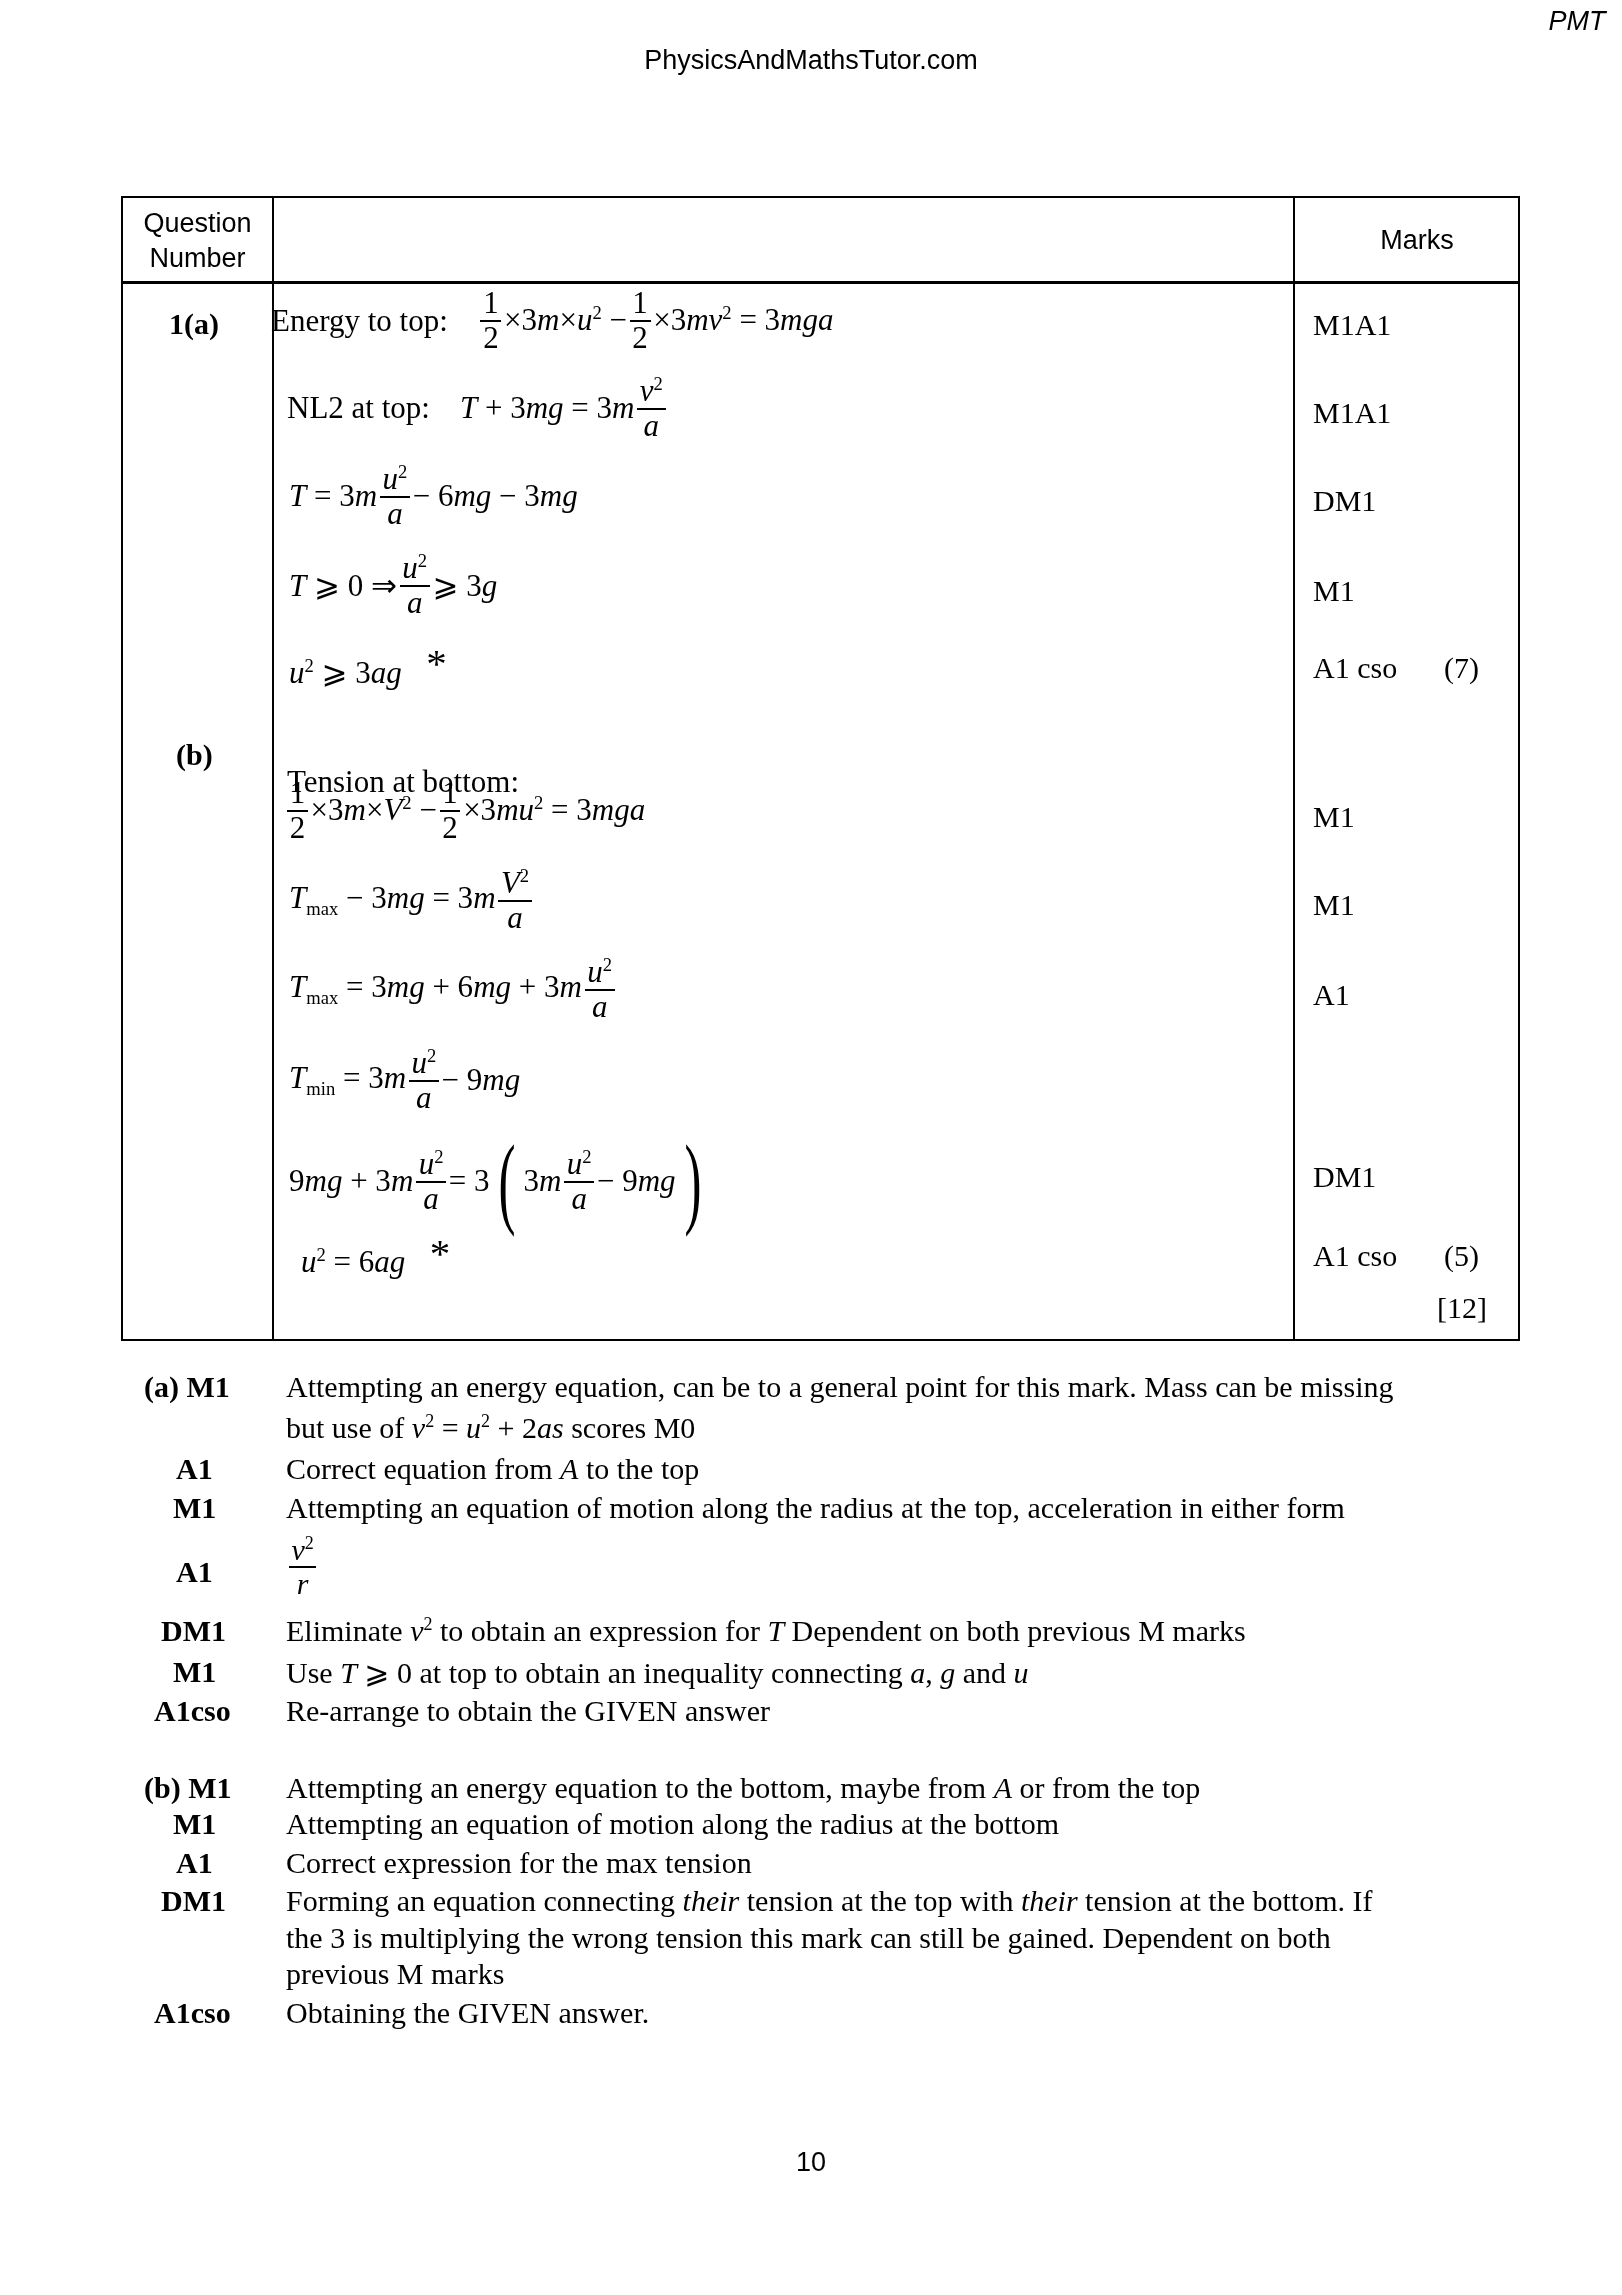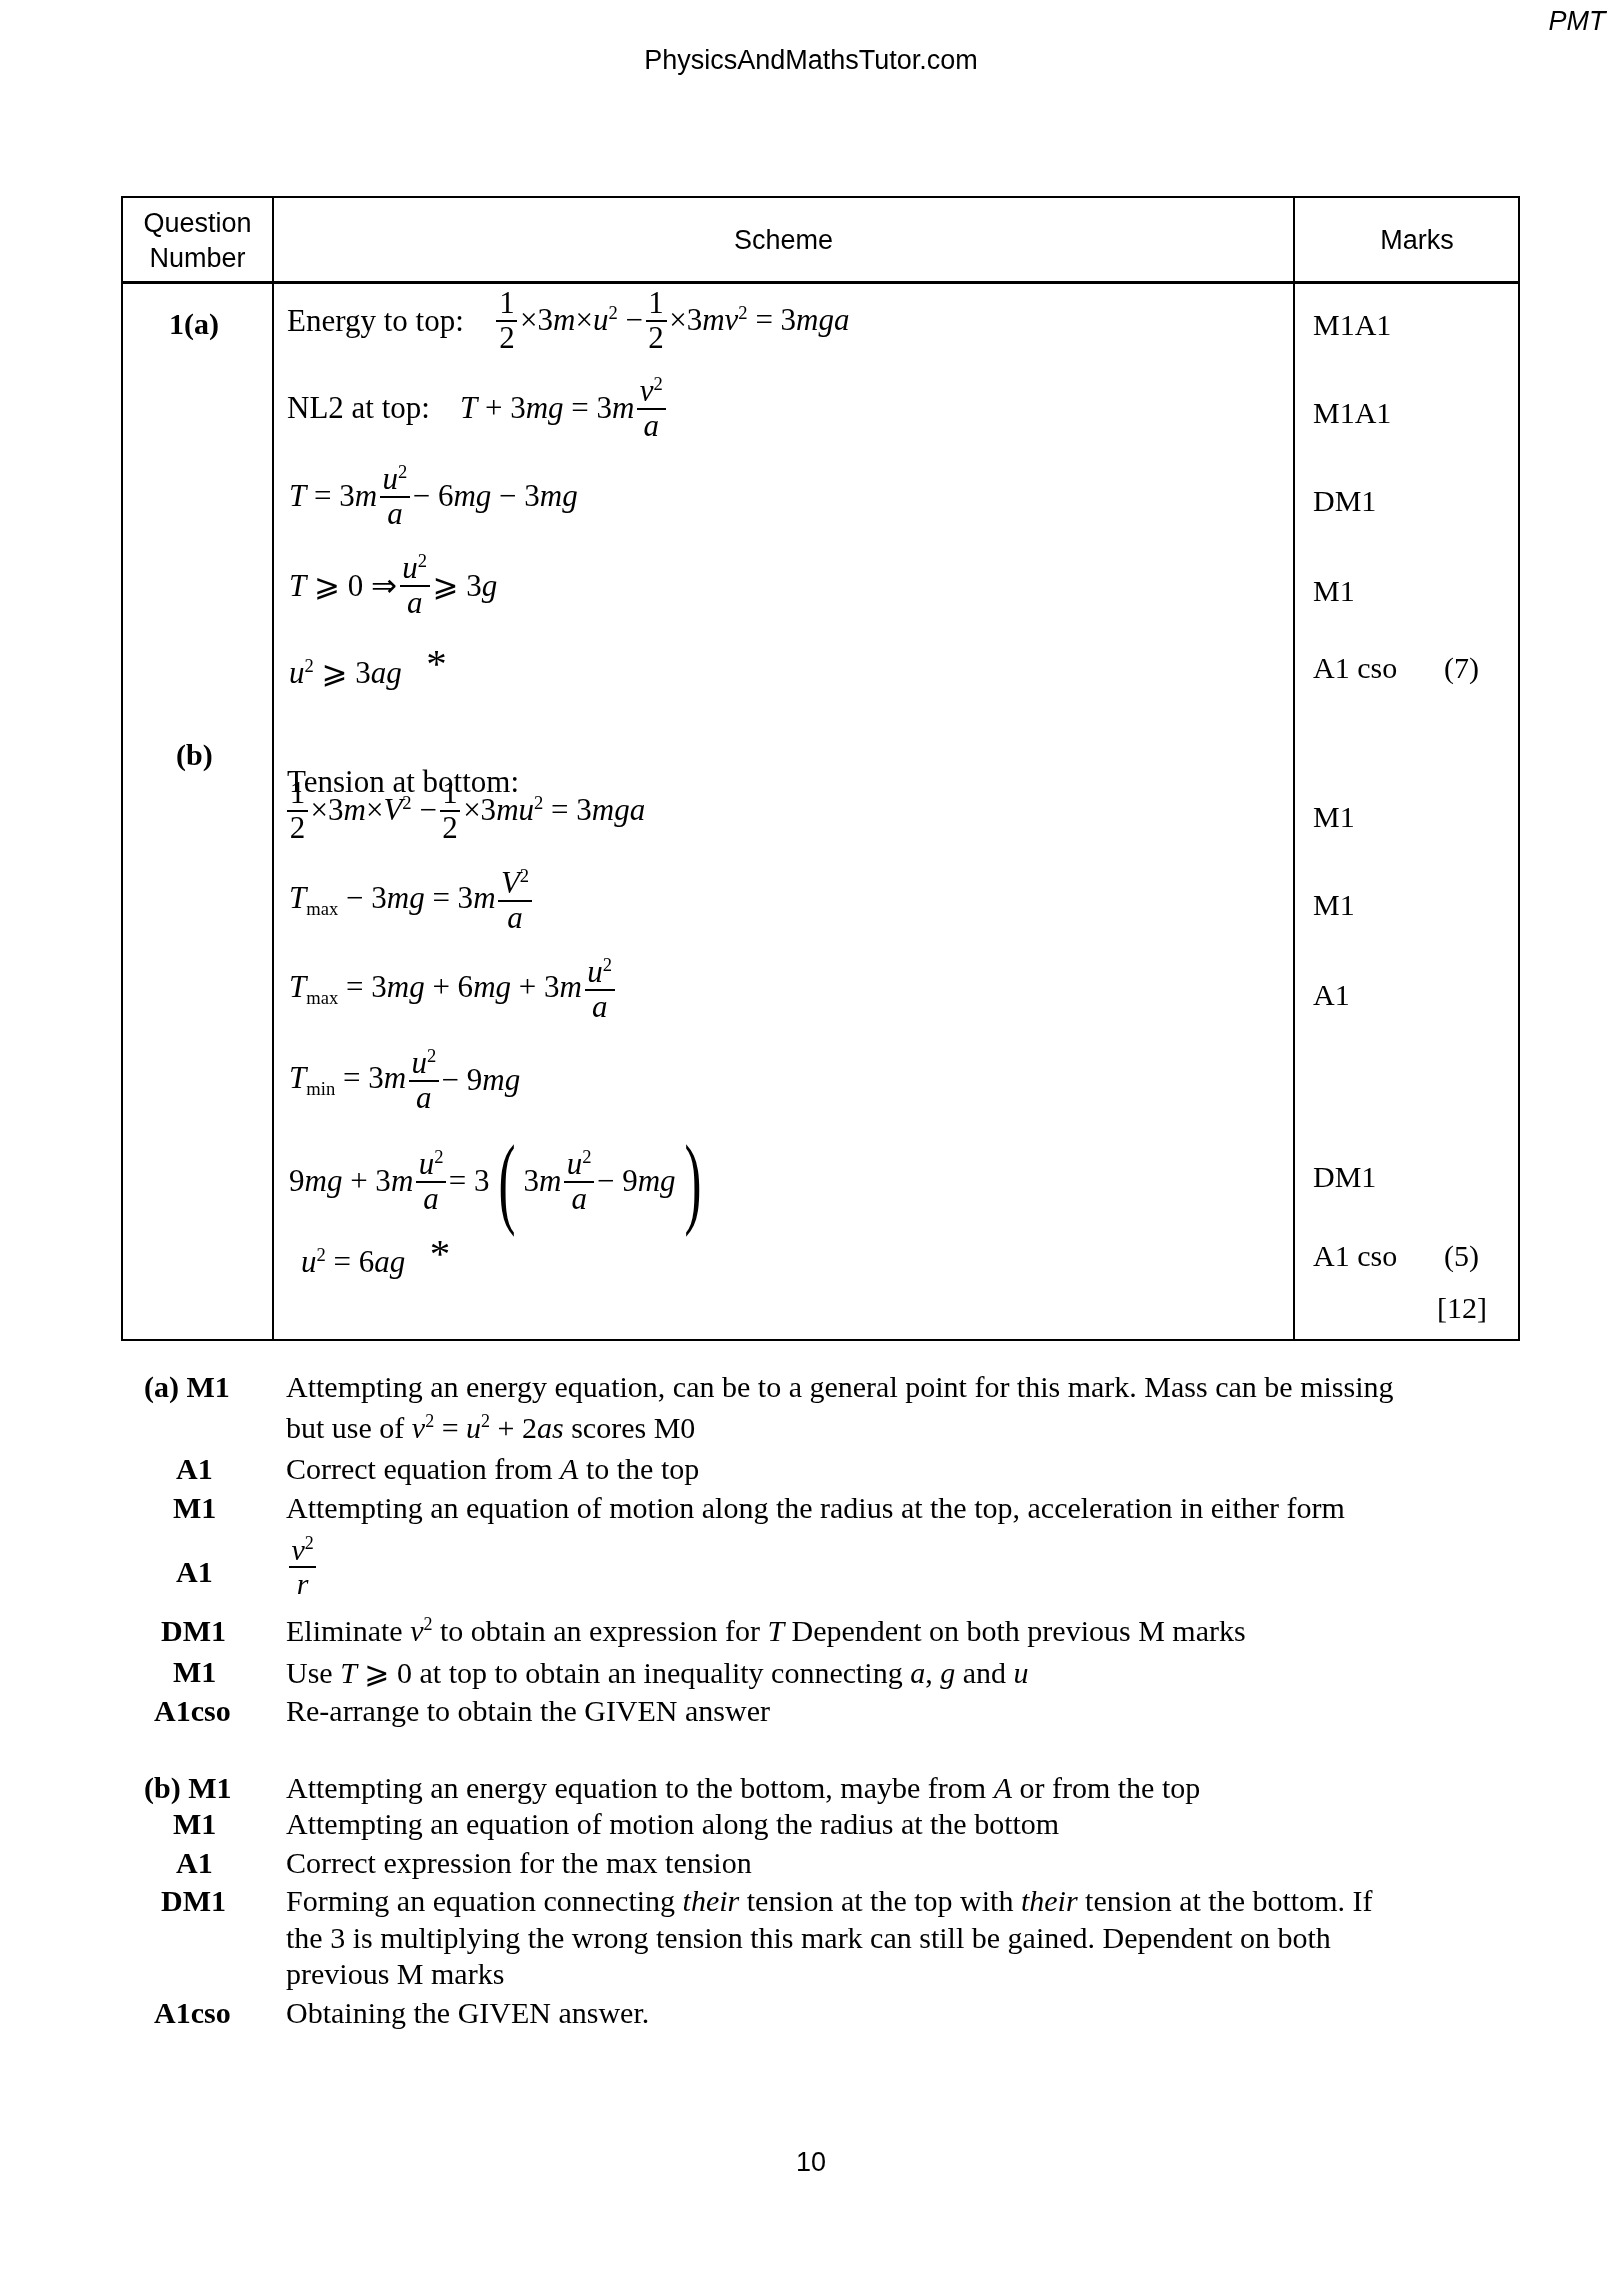--- a/index.html
+++ b/index.html
@@ -48,7 +48,6 @@
     <div>Question</div>
     <div>Number</div>
   </div>
-  <div class="hdr sans" style="left:151px;width:1019px;top:24.5px;">Scheme</div>
   <div class="hdr sans" style="left:1172px;width:244px;top:24.5px;">Marks</div>
 
   <div class="qnum serif" style="left:46px;top:109px;">1(a)</div>

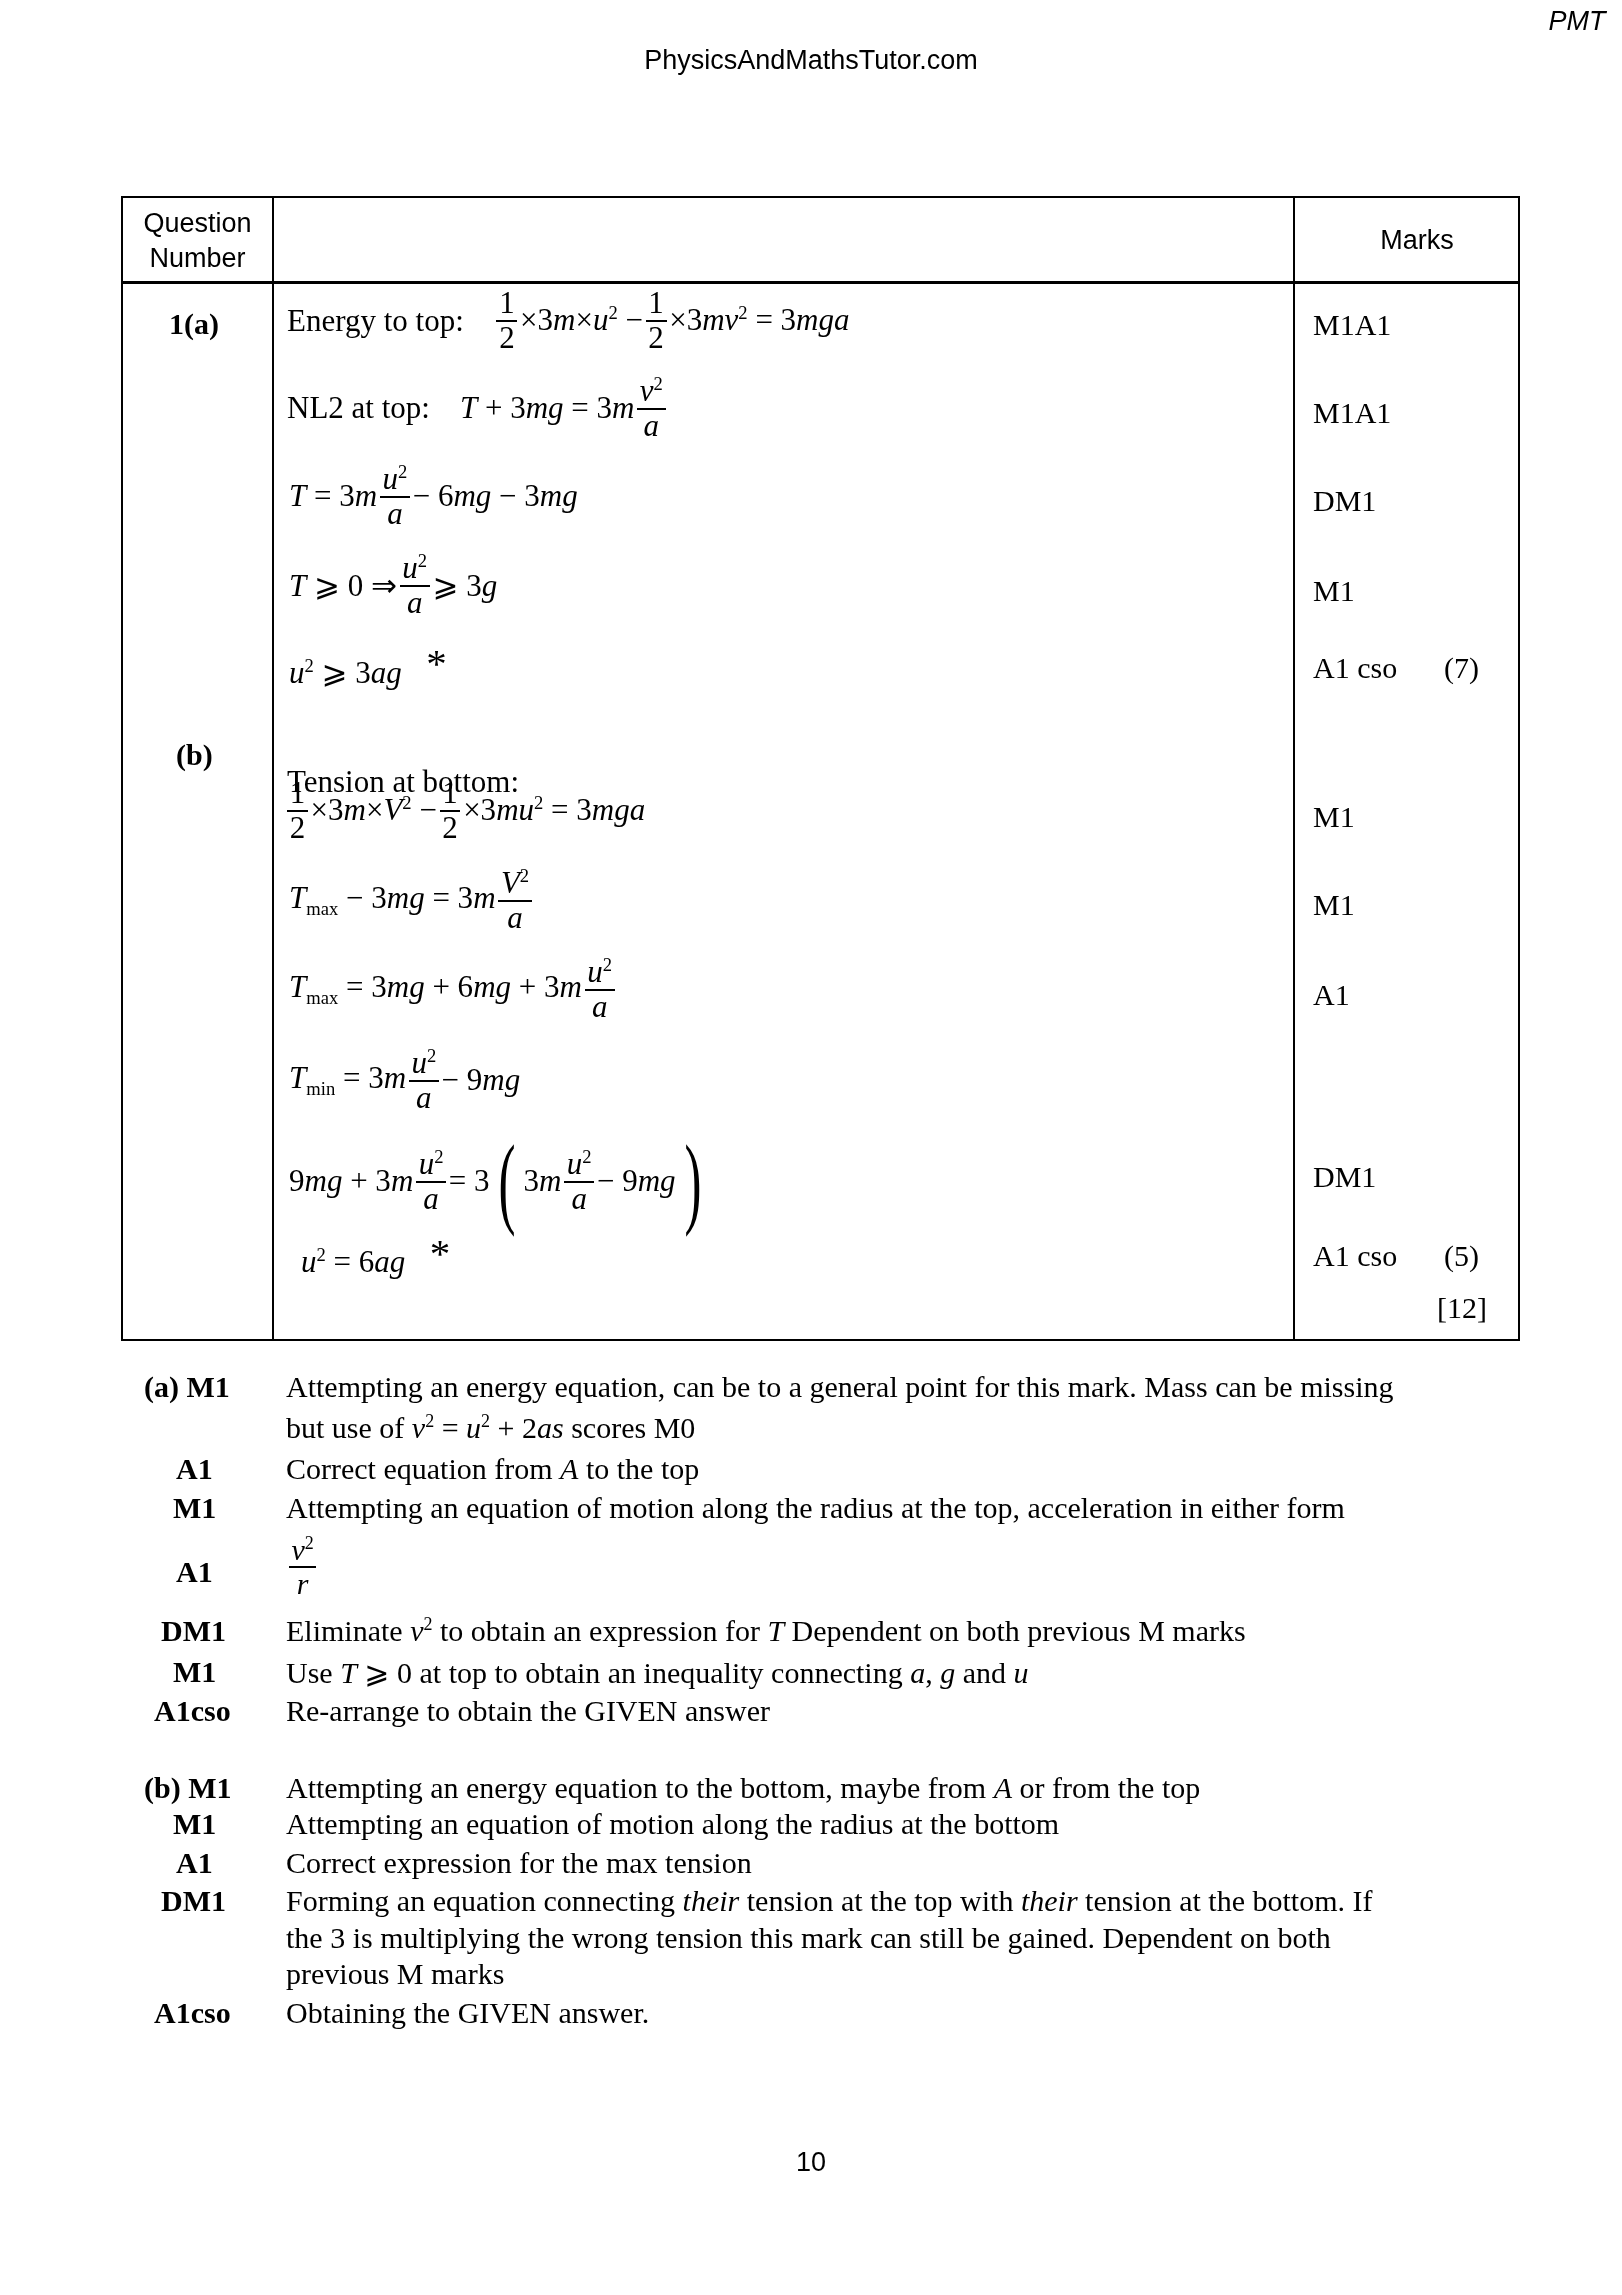--- a/index.html
+++ b/index.html
@@ -52,7 +52,7 @@
 
   <div class="qnum serif" style="left:46px;top:109px;">1(a)</div>
 
-  <div class="line serif" style="left:164px;top:89px;">
+  <div class="line serif" style="left:148px;top:89px;">
     <span style="margin-right:30px;">Energy to top:</span>
     <span class="frac">
         <span class="num">1</span>

